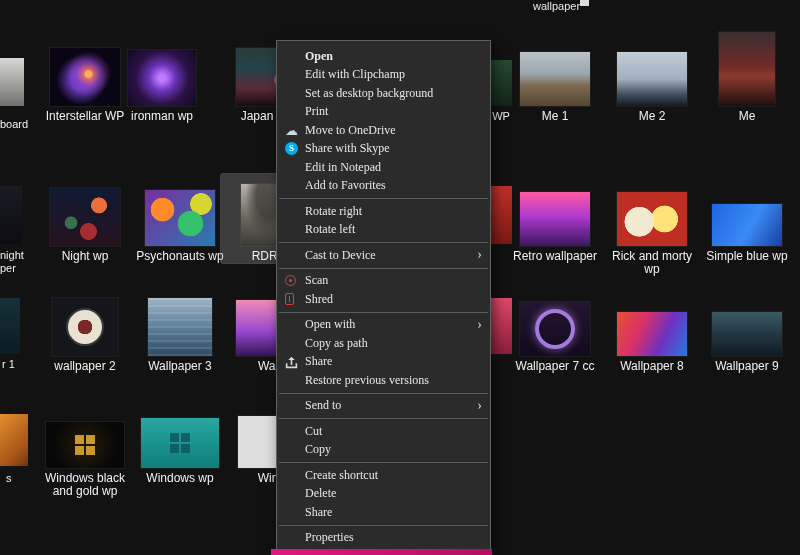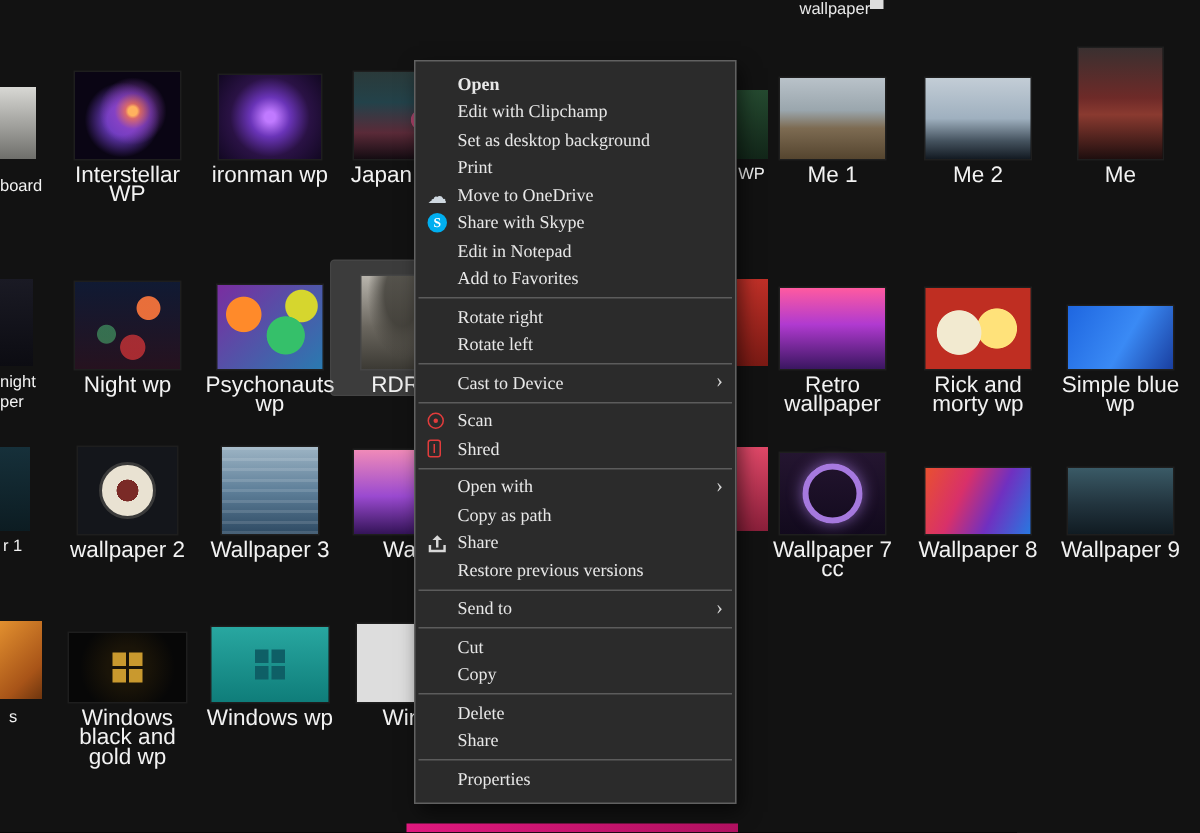--- a/index.html
+++ b/index.html
@@ -14,7 +14,7 @@
   .file{position:absolute;width:94px;}
   .twrap{height:72px;display:flex;align-items:flex-end;justify-content:center;}
   .thumb{box-shadow:0 0 0 1px rgba(255,255,255,.05);}
-  .flabel{margin-top:4px;font-size:15px;line-height:13px;color:#f2f2f2;text-align:center;}
+  .flabel{margin-top:4px;font-size:12px;line-height:13px;color:#f2f2f2;text-align:center;}
   .file.selected{background:rgba(150,150,150,.32);outline:1px solid rgba(200,200,200,.28);border-radius:2px;}
 
   .t-interstellar{background:radial-gradient(circle at 55% 45%,#ffb25e 0 6%,rgba(255,120,80,.75) 10%,rgba(150,70,200,.6) 24%,transparent 45%),radial-gradient(circle at 45% 55%,#6a3bbf 0 20%,transparent 50%),#0a0514;}

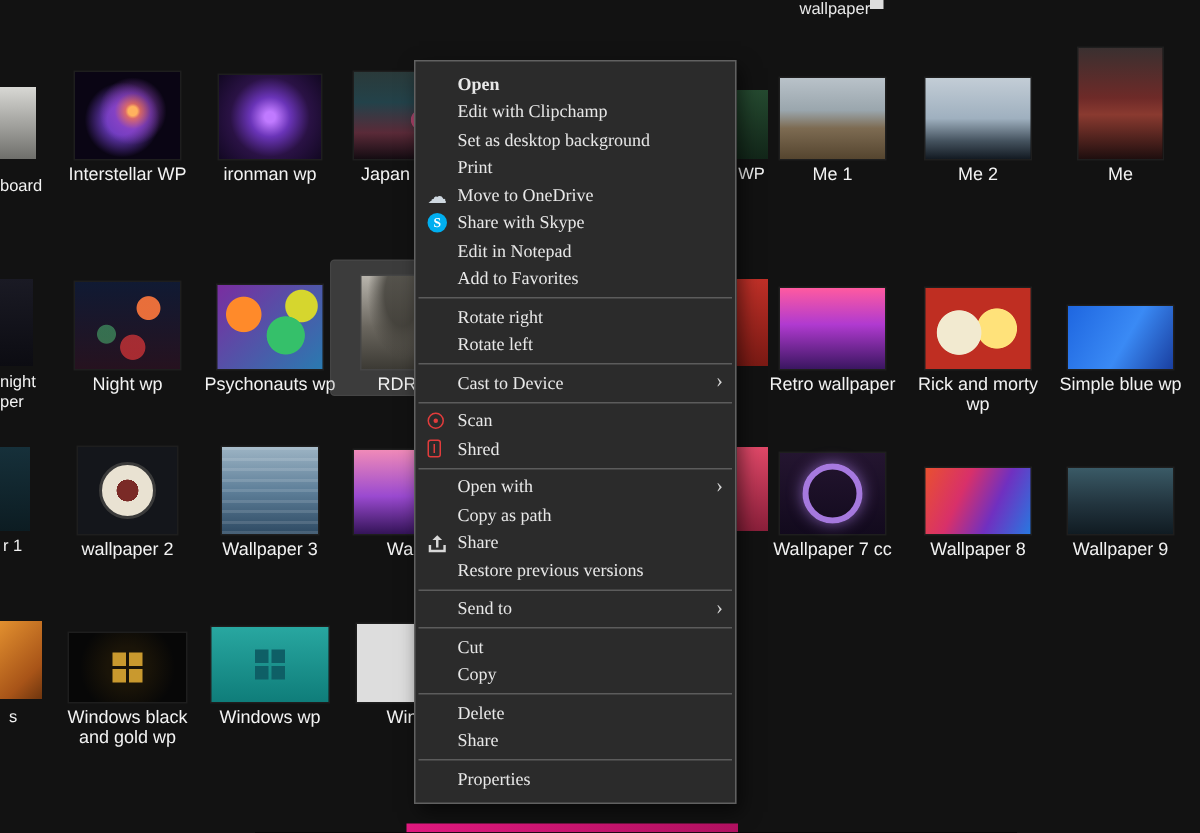--- a/index.html
+++ b/index.html
@@ -88,7 +88,7 @@
     <div class="flabel">Interstellar WP</div>
   </div>
 
-  <div class="file" style="left:133px;top:34px;">
+  <div class="file" style="left:115px;top:34px;">
     <div class="twrap">
         <div class="thumb t-ironman" style="width:68px;height:56px;"></div>
       </div>

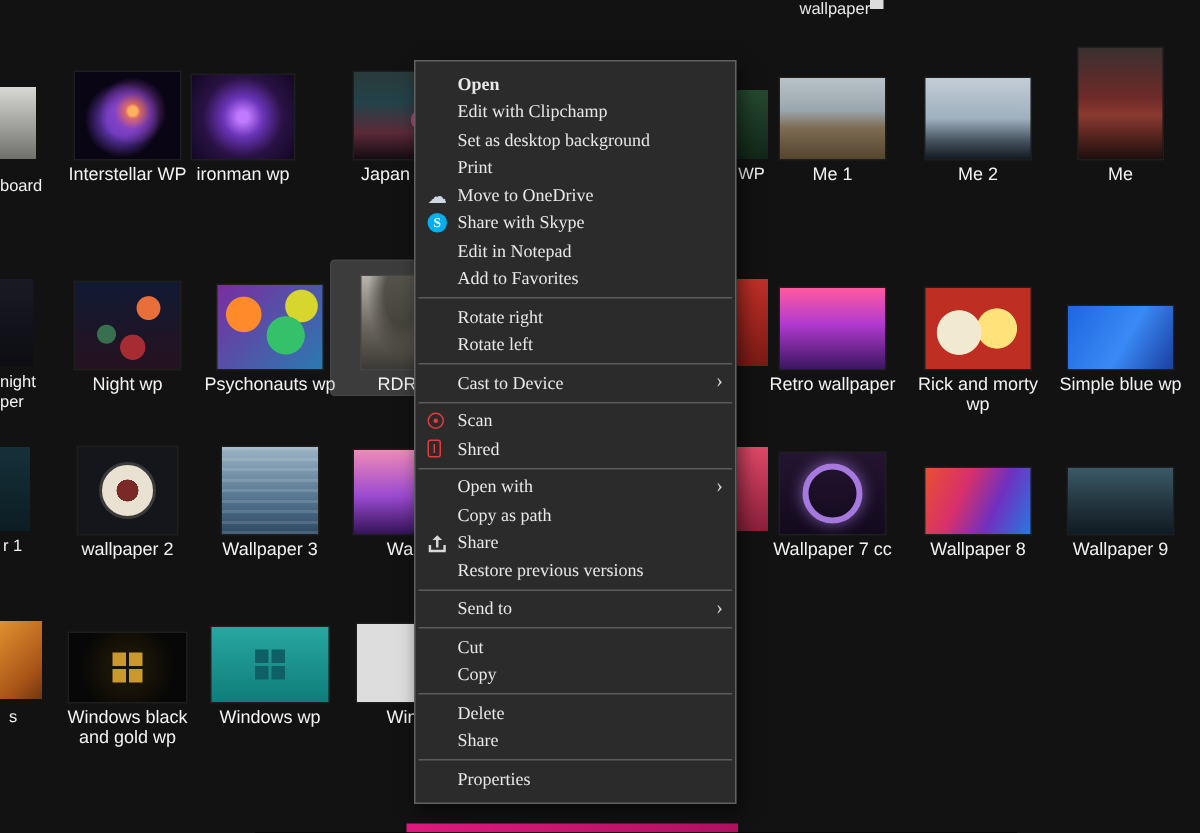--- a/index.html
+++ b/index.html
@@ -347,6 +347,9 @@
       </div>
     <div class="msep"></div>
     <div class="mi">
+        <span class="ml">Create shortcut</span>
+      </div>
+    <div class="mi">
         <span class="ml">Delete</span>
       </div>
     <div class="mi">

